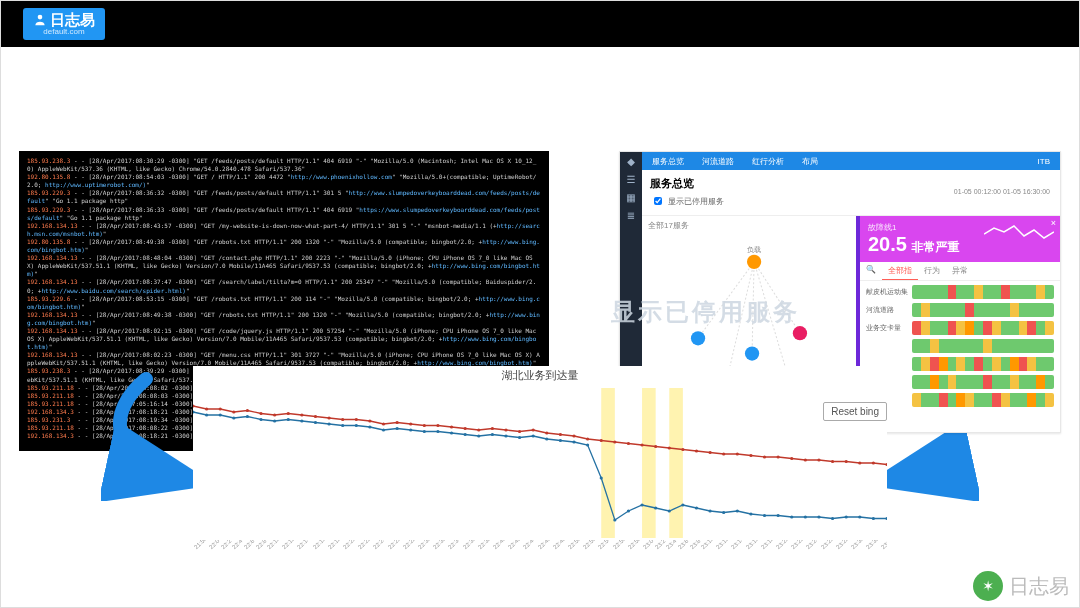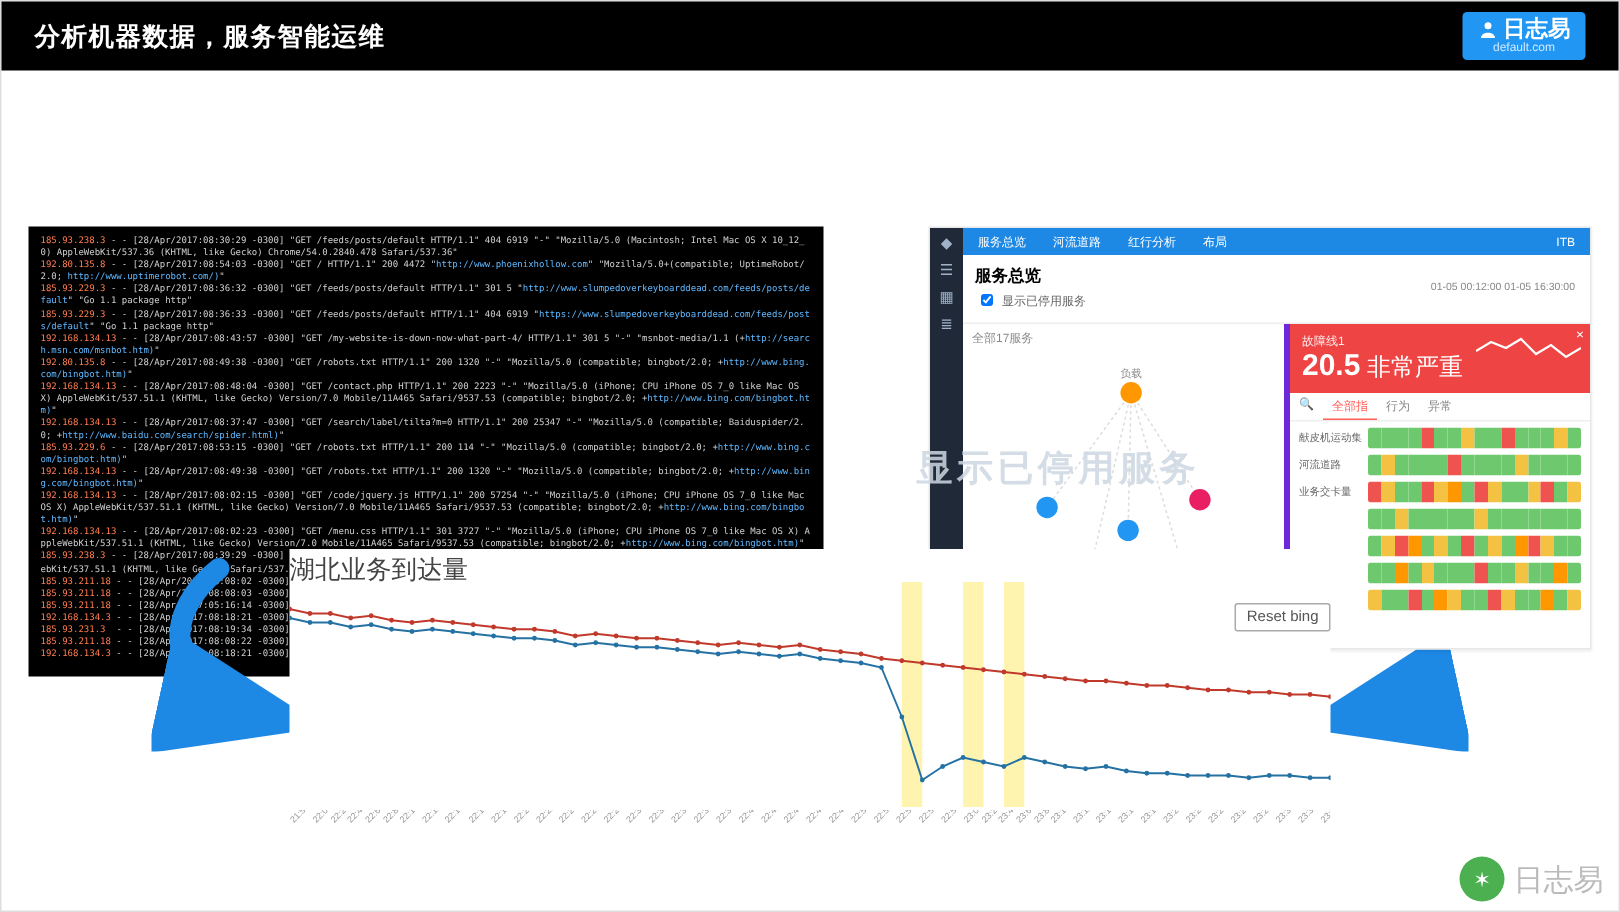--- a/index.html
+++ b/index.html
@@ -62,7 +62,6 @@
 
 <div class="slide">
   <div class="topbar">
-    <div class="top-left">分析机器数据，服务智能运维</div>
     <div class="logo-box">
       <div class="logo-main">
         <span class="logo-ico">

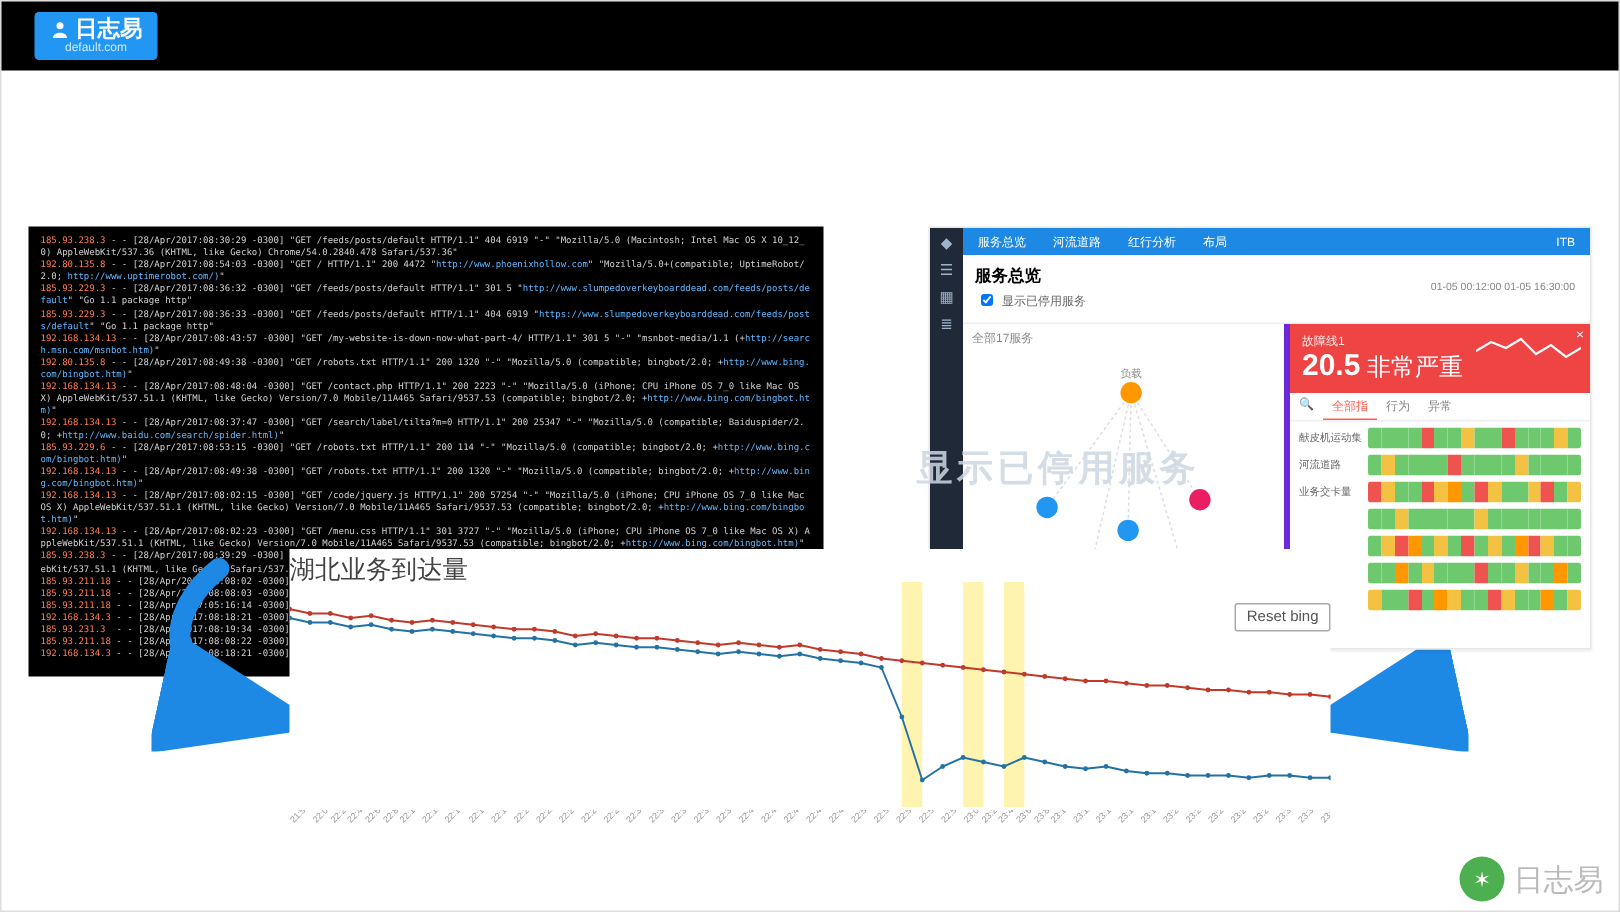--- a/index.html
+++ b/index.html
@@ -33,7 +33,7 @@
   .dash-left .lbl{position:absolute;top:4px;left:6px;font-size:8px;color:#888}
   .dash-left svg{position:absolute;inset:0}
   .dash-right{width:200px;display:flex;flex-direction:column}
-  .alarm{background:#ef4444;color:#fff;padding:6px 8px;position:relative}
+  .alarm{background:#d946ef;color:#fff;padding:6px 8px;position:relative}
   .alarm .score{font-size:20px;font-weight:700}
   .alarm .txt{font-size:16px;font-weight:400}
   .alarm svg{position:absolute;right:6px;top:6px}

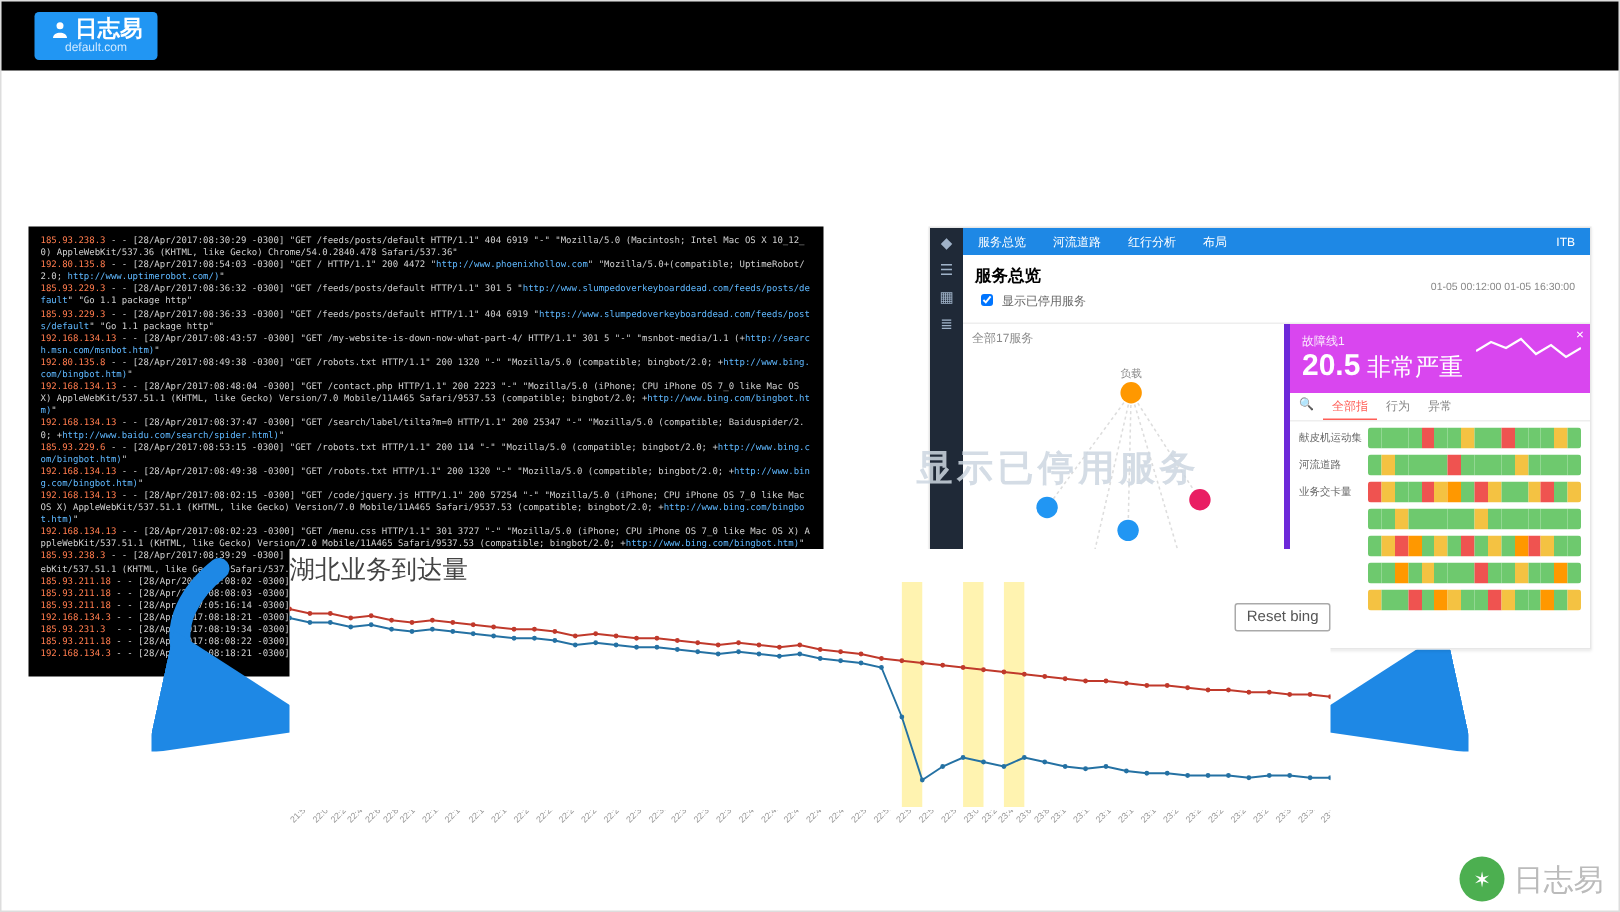--- a/index.html
+++ b/index.html
@@ -35,7 +35,7 @@
   .dash-right{width:200px;display:flex;flex-direction:column}
   .alarm{background:#d946ef;color:#fff;padding:6px 8px;position:relative}
   .alarm .score{font-size:20px;font-weight:700}
-  .alarm .txt{font-size:16px;font-weight:400}
+  .alarm .txt{font-size:12px;font-weight:700}
   .alarm svg{position:absolute;right:6px;top:6px}
   .tabs{display:flex;font-size:8px;color:#888;border-bottom:1px solid #eee}
   .tabs span{padding:3px 6px}

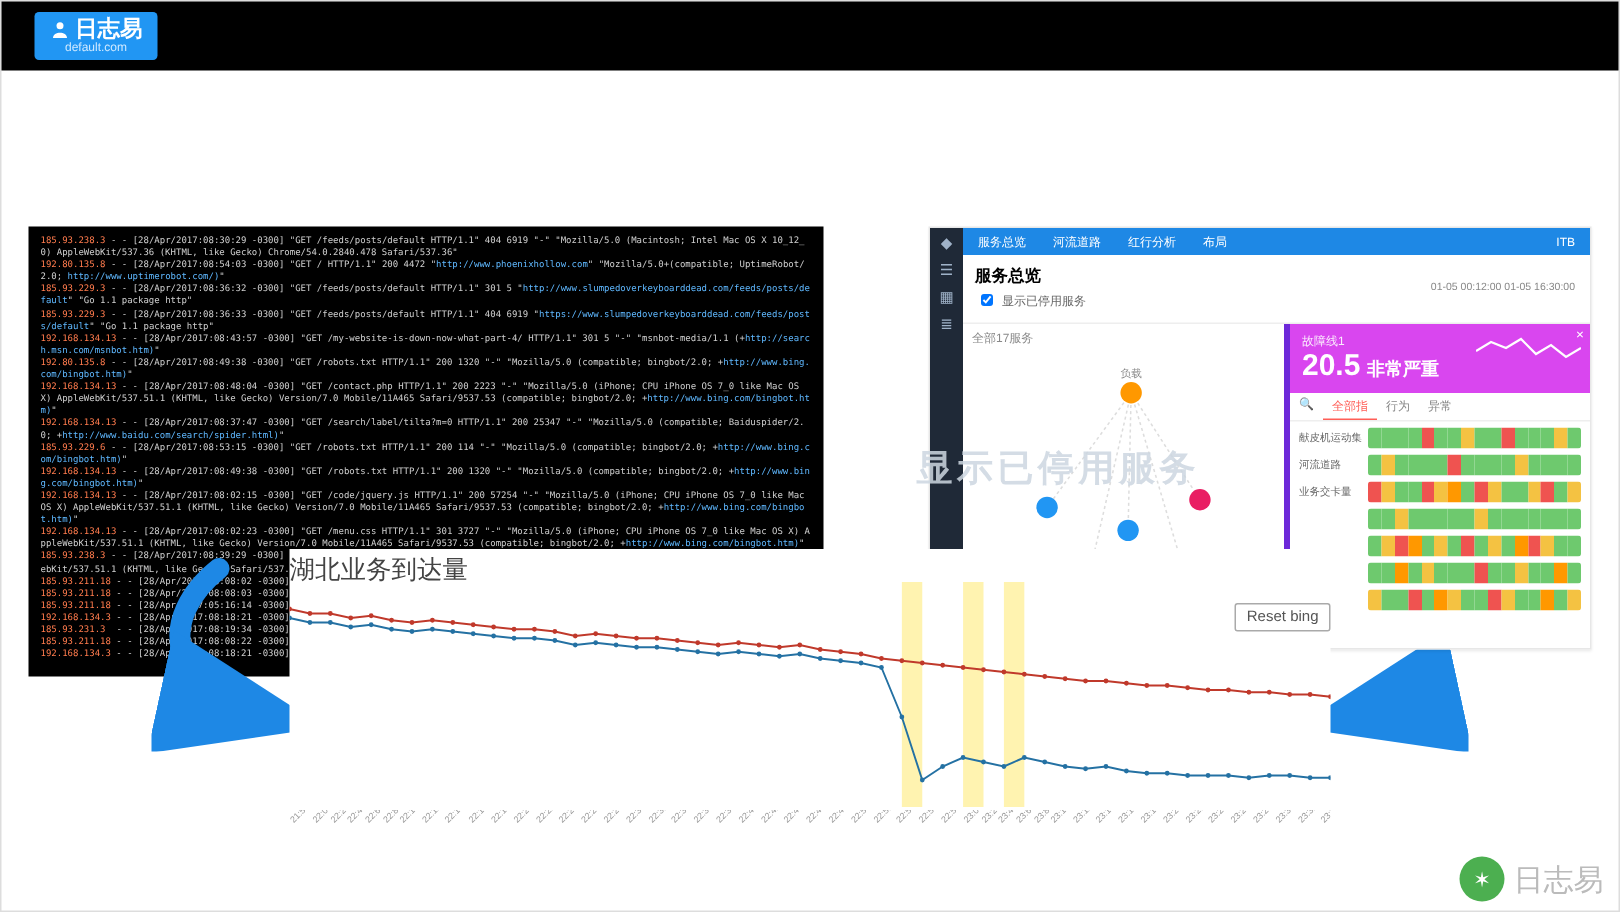--- a/index.html
+++ b/index.html
@@ -48,7 +48,7 @@
   .g{background:#6ec96e}.y{background:#f4c242}.r{background:#ef5350}.o{background:#ff9800}
   
   .chart{position:absolute;left:192px;right:192px;top:365px;height:196px;background:#fff}
-  .chart-title{text-align:left;font-size:17px;color:#444;padding-top:2px}
+  .chart-title{text-align:center;font-size:11px;color:#444;padding-top:2px}
   .reset{position:absolute;top:36px;right:0;border:1px solid #aaa;background:#fff;font-size:10px;padding:3px 7px;color:#555;border-radius:2px}
   .chart svg{position:absolute;left:0;right:0;top:22px;bottom:24px;width:100%;height:150px}
   .xaxis{position:absolute;left:0;right:0;bottom:0;height:22px;display:flex;font-size:6px;color:#999;align-items:flex-start;overflow:hidden}

